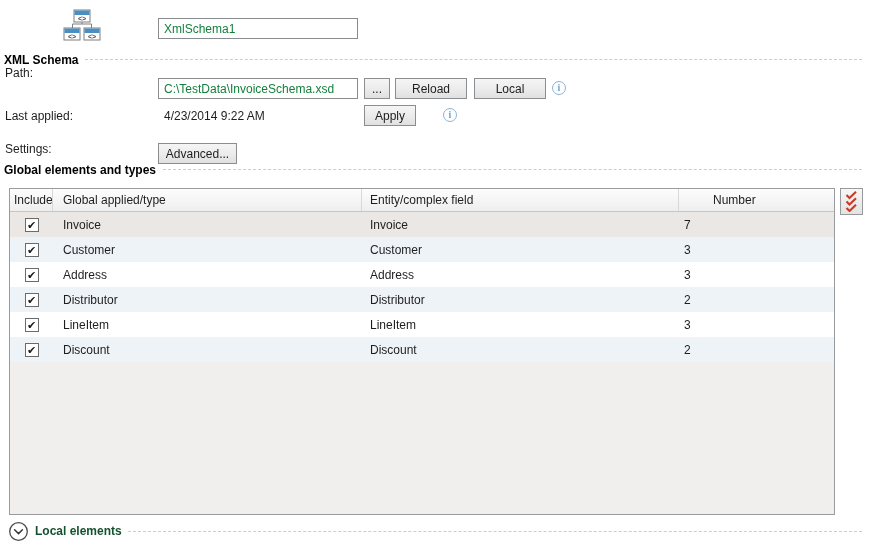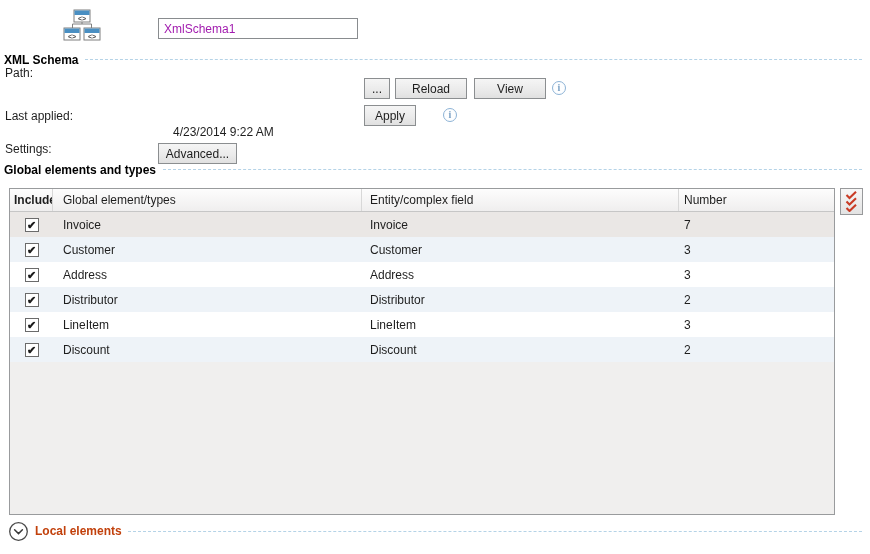--- a/index.html
+++ b/index.html
@@ -16,7 +16,7 @@
   
   .txt {
     position:absolute; height:21px; width:200px;
-    border:1px solid #898c8f; background:#fff; color:#a21caf;
+    border:1px solid #898c8f; background:#fff; color:#15803d;
     font-family:inherit; font-size:12px; padding:0 5px;
   }
 

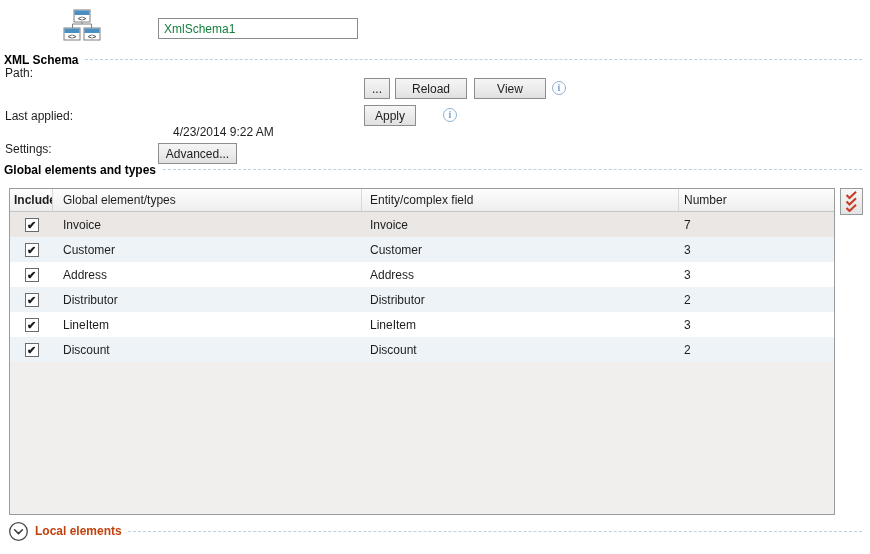--- a/index.html
+++ b/index.html
@@ -119,6 +119,7 @@
   </div>
 
   <span class="lbl" style="top:66px;">Path:</span>
+  <input class="txt" style="left: 158px; top: 78px;" value="C:\TestData\InvoiceSchema.xsd">
   <button class="btn" style="left:364px; top:78px; width:26px;">...</button>
   <button class="btn" style="left:395px; top:78px; width:72px;">Reload</button>
   <button class="btn" style="left:474px; top:78px; width:72px;">View</button>

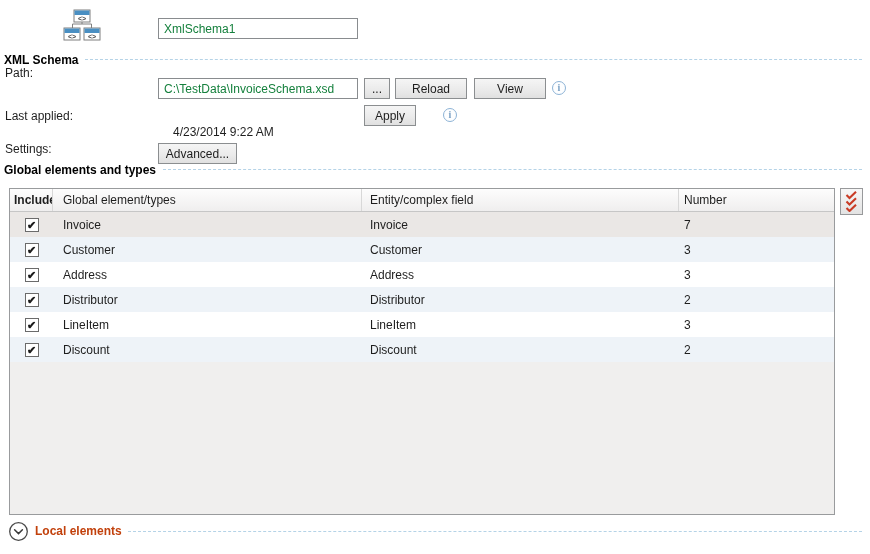--- a/index.html
+++ b/index.html
@@ -122,7 +122,7 @@
   <input class="txt" style="left: 158px; top: 78px;" value="C:\TestData\InvoiceSchema.xsd">
   <button class="btn" style="left:364px; top:78px; width:26px;">...</button>
   <button class="btn" style="left:395px; top:78px; width:72px;">Reload</button>
-  <button class="btn" style="left:474px; top:78px; width:72px;">View</button>
+  <button class="btn" style="left:474px; top:78px; width:72px;">Local</button>
   <span class="info" style="left:552px; top:81px;">i</span>
 
   <span class="lbl" style="top:109px;">Last applied:</span>

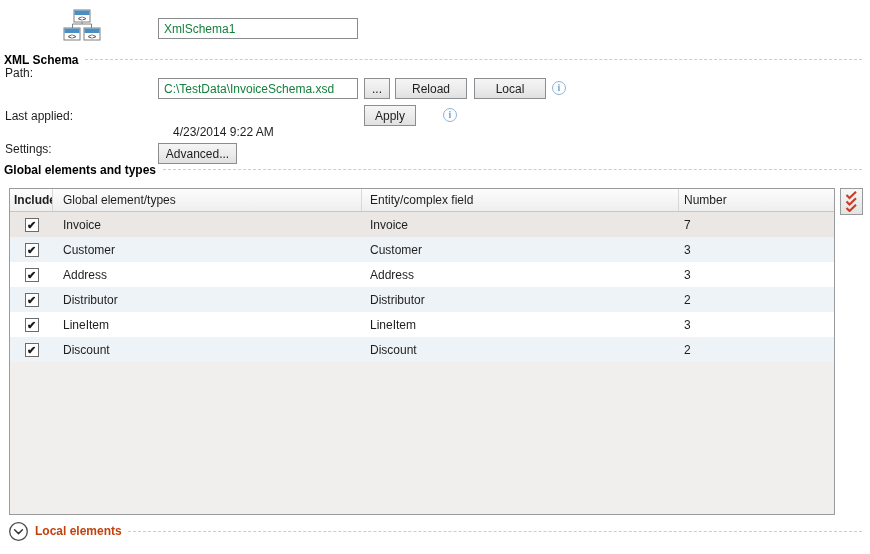--- a/index.html
+++ b/index.html
@@ -126,7 +126,7 @@
   <span class="info" style="left:552px; top:81px;">i</span>
 
   <span class="lbl" style="top:109px;">Last applied:</span>
-  <span class="lbl" style="left:173px; top:109px;margin-top:16px;">4/23/2014 9:22 AM</span>
+  <span class="lbl" style="left:164px; top:109px;">4/23/2014 9:22 AM</span>
   <button class="btn" style="left:364px; top:105px; width:52px;">Apply</button>
   <span class="info" style="left:443px; top:108px;">i</span>
 

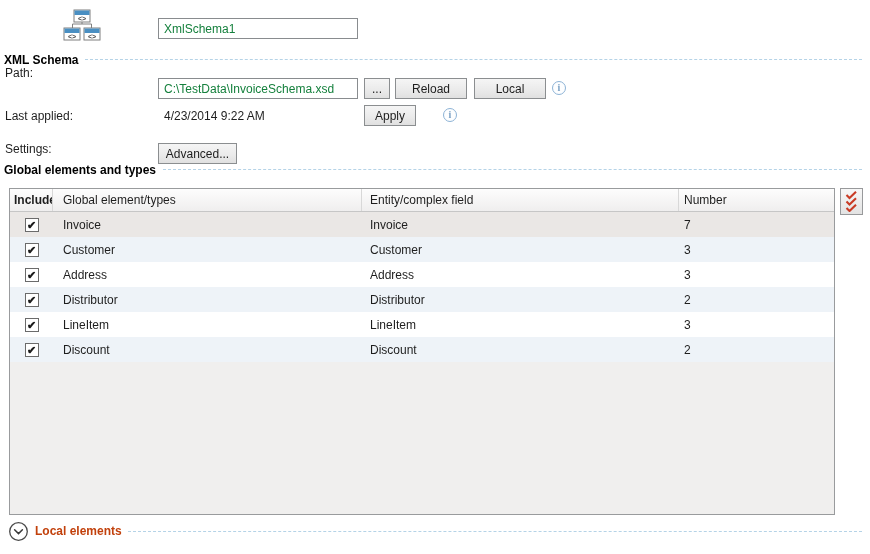--- a/index.html
+++ b/index.html
@@ -57,7 +57,7 @@
   }
   .thcell { border-right:1px solid #d8d8d8; padding-top:4px; overflow:hidden; white-space:nowrap; }
   .thcell:last-child { border-right:none; }
-  .c-include { width:43px; padding-left:4px;font-weight:bold; }
+  .c-include { width:43px; padding-left:4px; }
   .c-element { width:309px; padding-left:10px; }
   .c-field   { width:317px; padding-left:8px; }
   .c-number  { flex:1; padding-left:5px; }

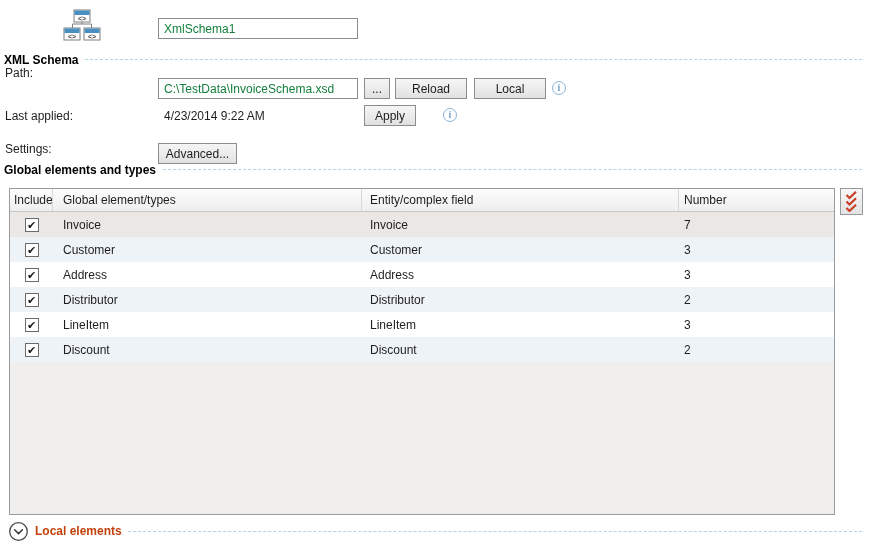--- a/index.html
+++ b/index.html
@@ -141,7 +141,7 @@
   <div class="grid">
     <div class="ghead">
       <div class="thcell c-include">Include</div>
-      <div class="thcell c-element">Global element/types</div>
+      <div class="thcell c-element">Global applied/type</div>
       <div class="thcell c-field">Entity/complex field</div>
       <div class="thcell c-number">Number</div>
     </div>

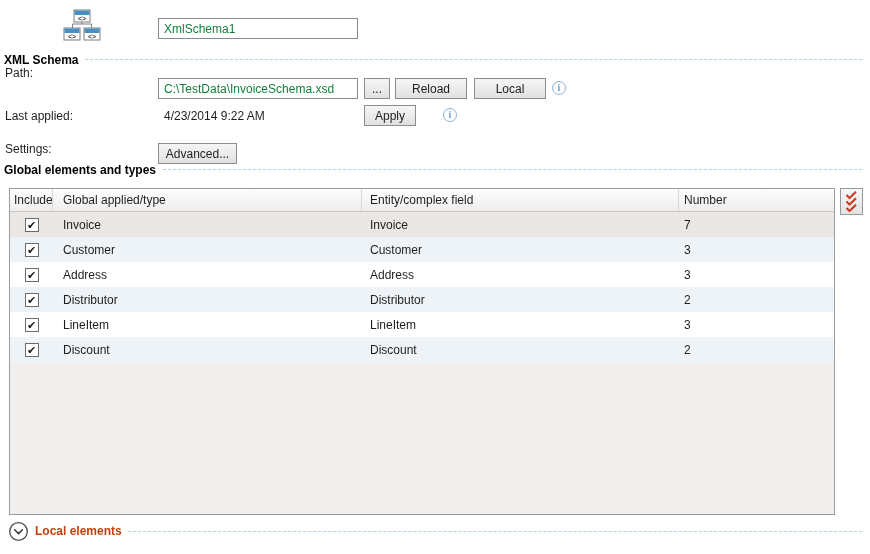--- a/index.html
+++ b/index.html
@@ -56,7 +56,7 @@
     border-bottom:1px solid #c6c6c6; color:#1e1e1e;
   }
   .thcell { border-right:1px solid #d8d8d8; padding-top:4px; overflow:hidden; white-space:nowrap; }
-  .thcell:last-child { border-right:none; }
+  .thcell:last-child { border-right:none;margin-left:29px; }
   .c-include { width:43px; padding-left:4px; }
   .c-element { width:309px; padding-left:10px; }
   .c-field   { width:317px; padding-left:8px; }

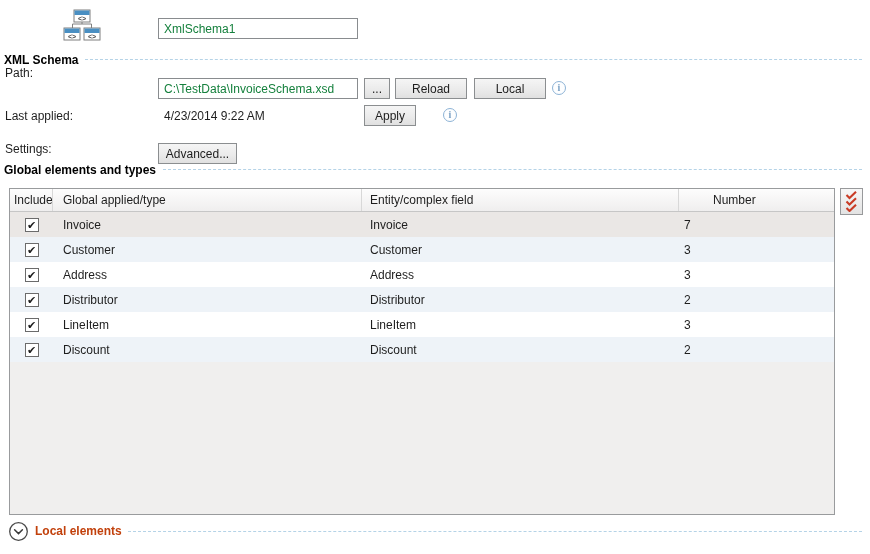--- a/index.html
+++ b/index.html
@@ -85,7 +85,7 @@
   .localhdr {
     position:absolute; left:8px; right:8px; top:520px; height:22px;
     display:flex; align-items:center; gap:6px;
-    font-weight:bold; font-size:12px; color:#c2410c;
+    font-weight:bold; font-size:12px; color:#14532d;
   }
   .localhdr .rule { flex:1; height:0; border-top:1px dashed #b5d3e7; }
   .expander { width:21px; height:21px; display:inline-flex; }

